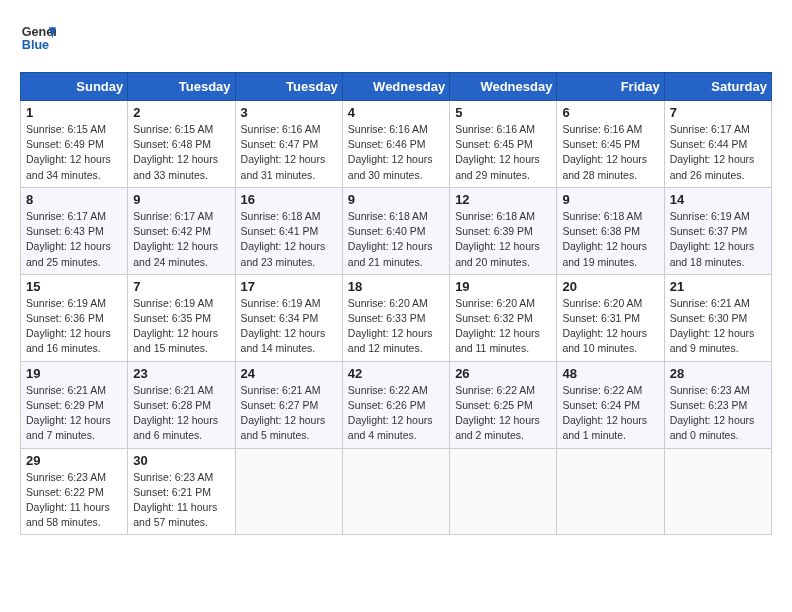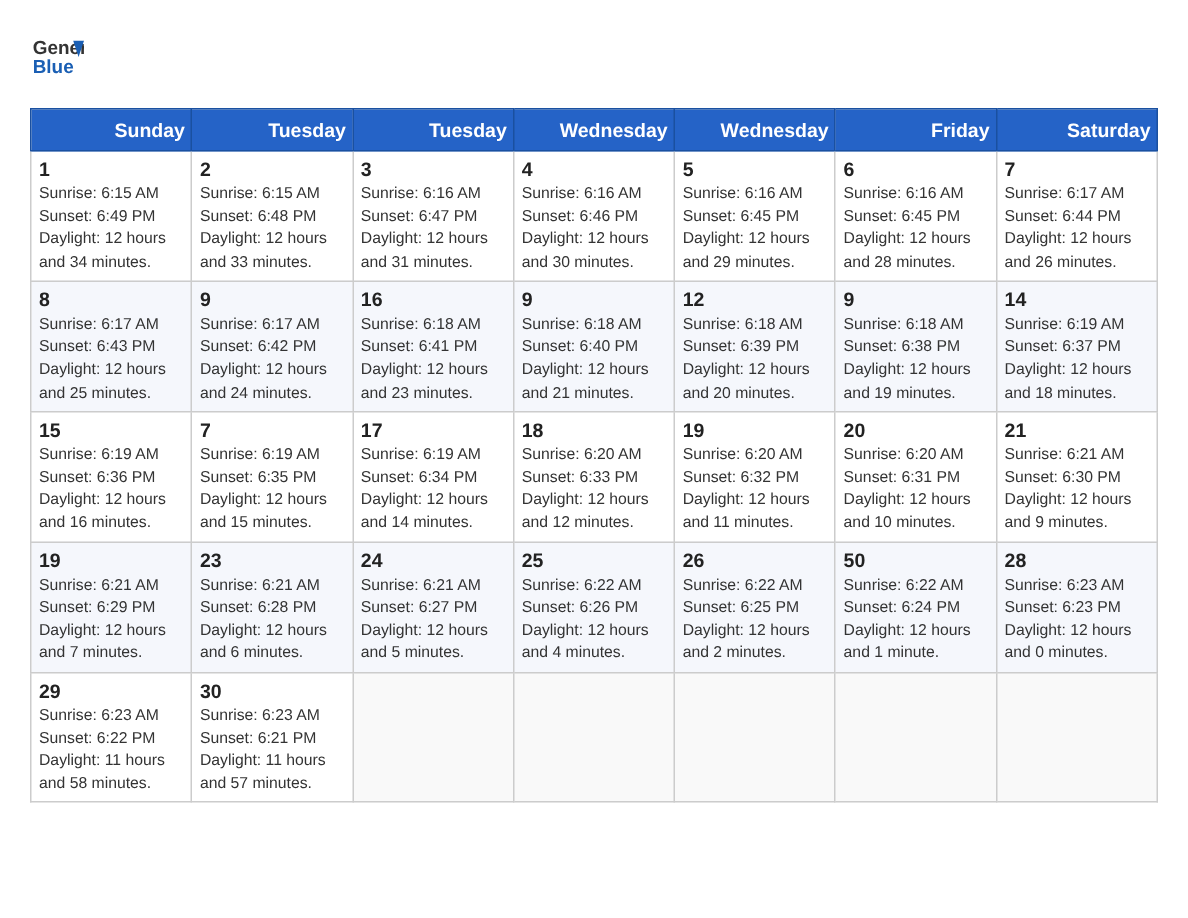--- a/index.html
+++ b/index.html
@@ -332,7 +332,7 @@
         </div>
       </td>
         <td>
-        <span class="day-number">25</span>
+        <span class="day-number">42</span>
         <div class="day-info">
           Sunrise: 6:22 AM<br>
           Sunset: 6:26 PM<br>

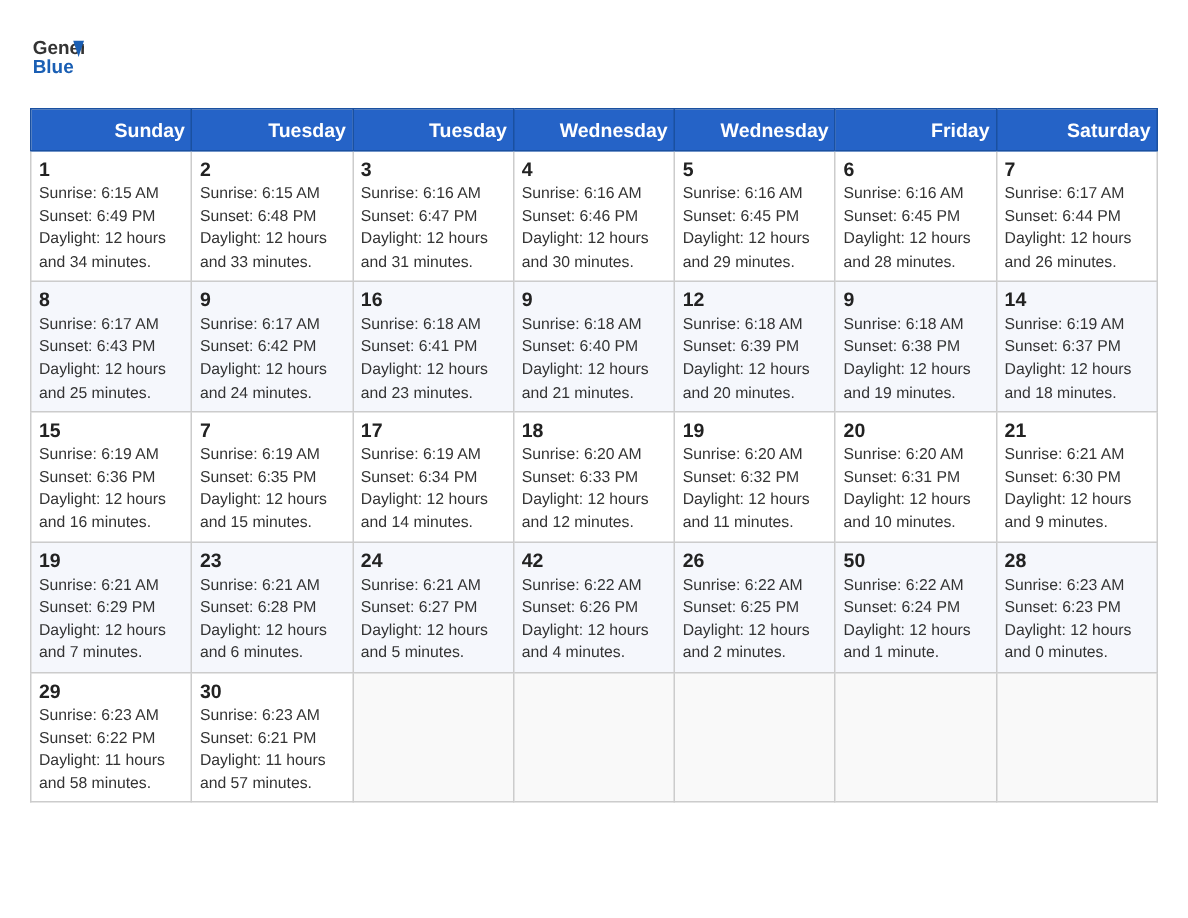--- a/index.html
+++ b/index.html
@@ -350,7 +350,7 @@
         </div>
       </td>
         <td>
-        <span class="day-number">50</span>
+        <span class="day-number">48</span>
         <div class="day-info">
           Sunrise: 6:22 AM<br>
           Sunset: 6:24 PM<br>

